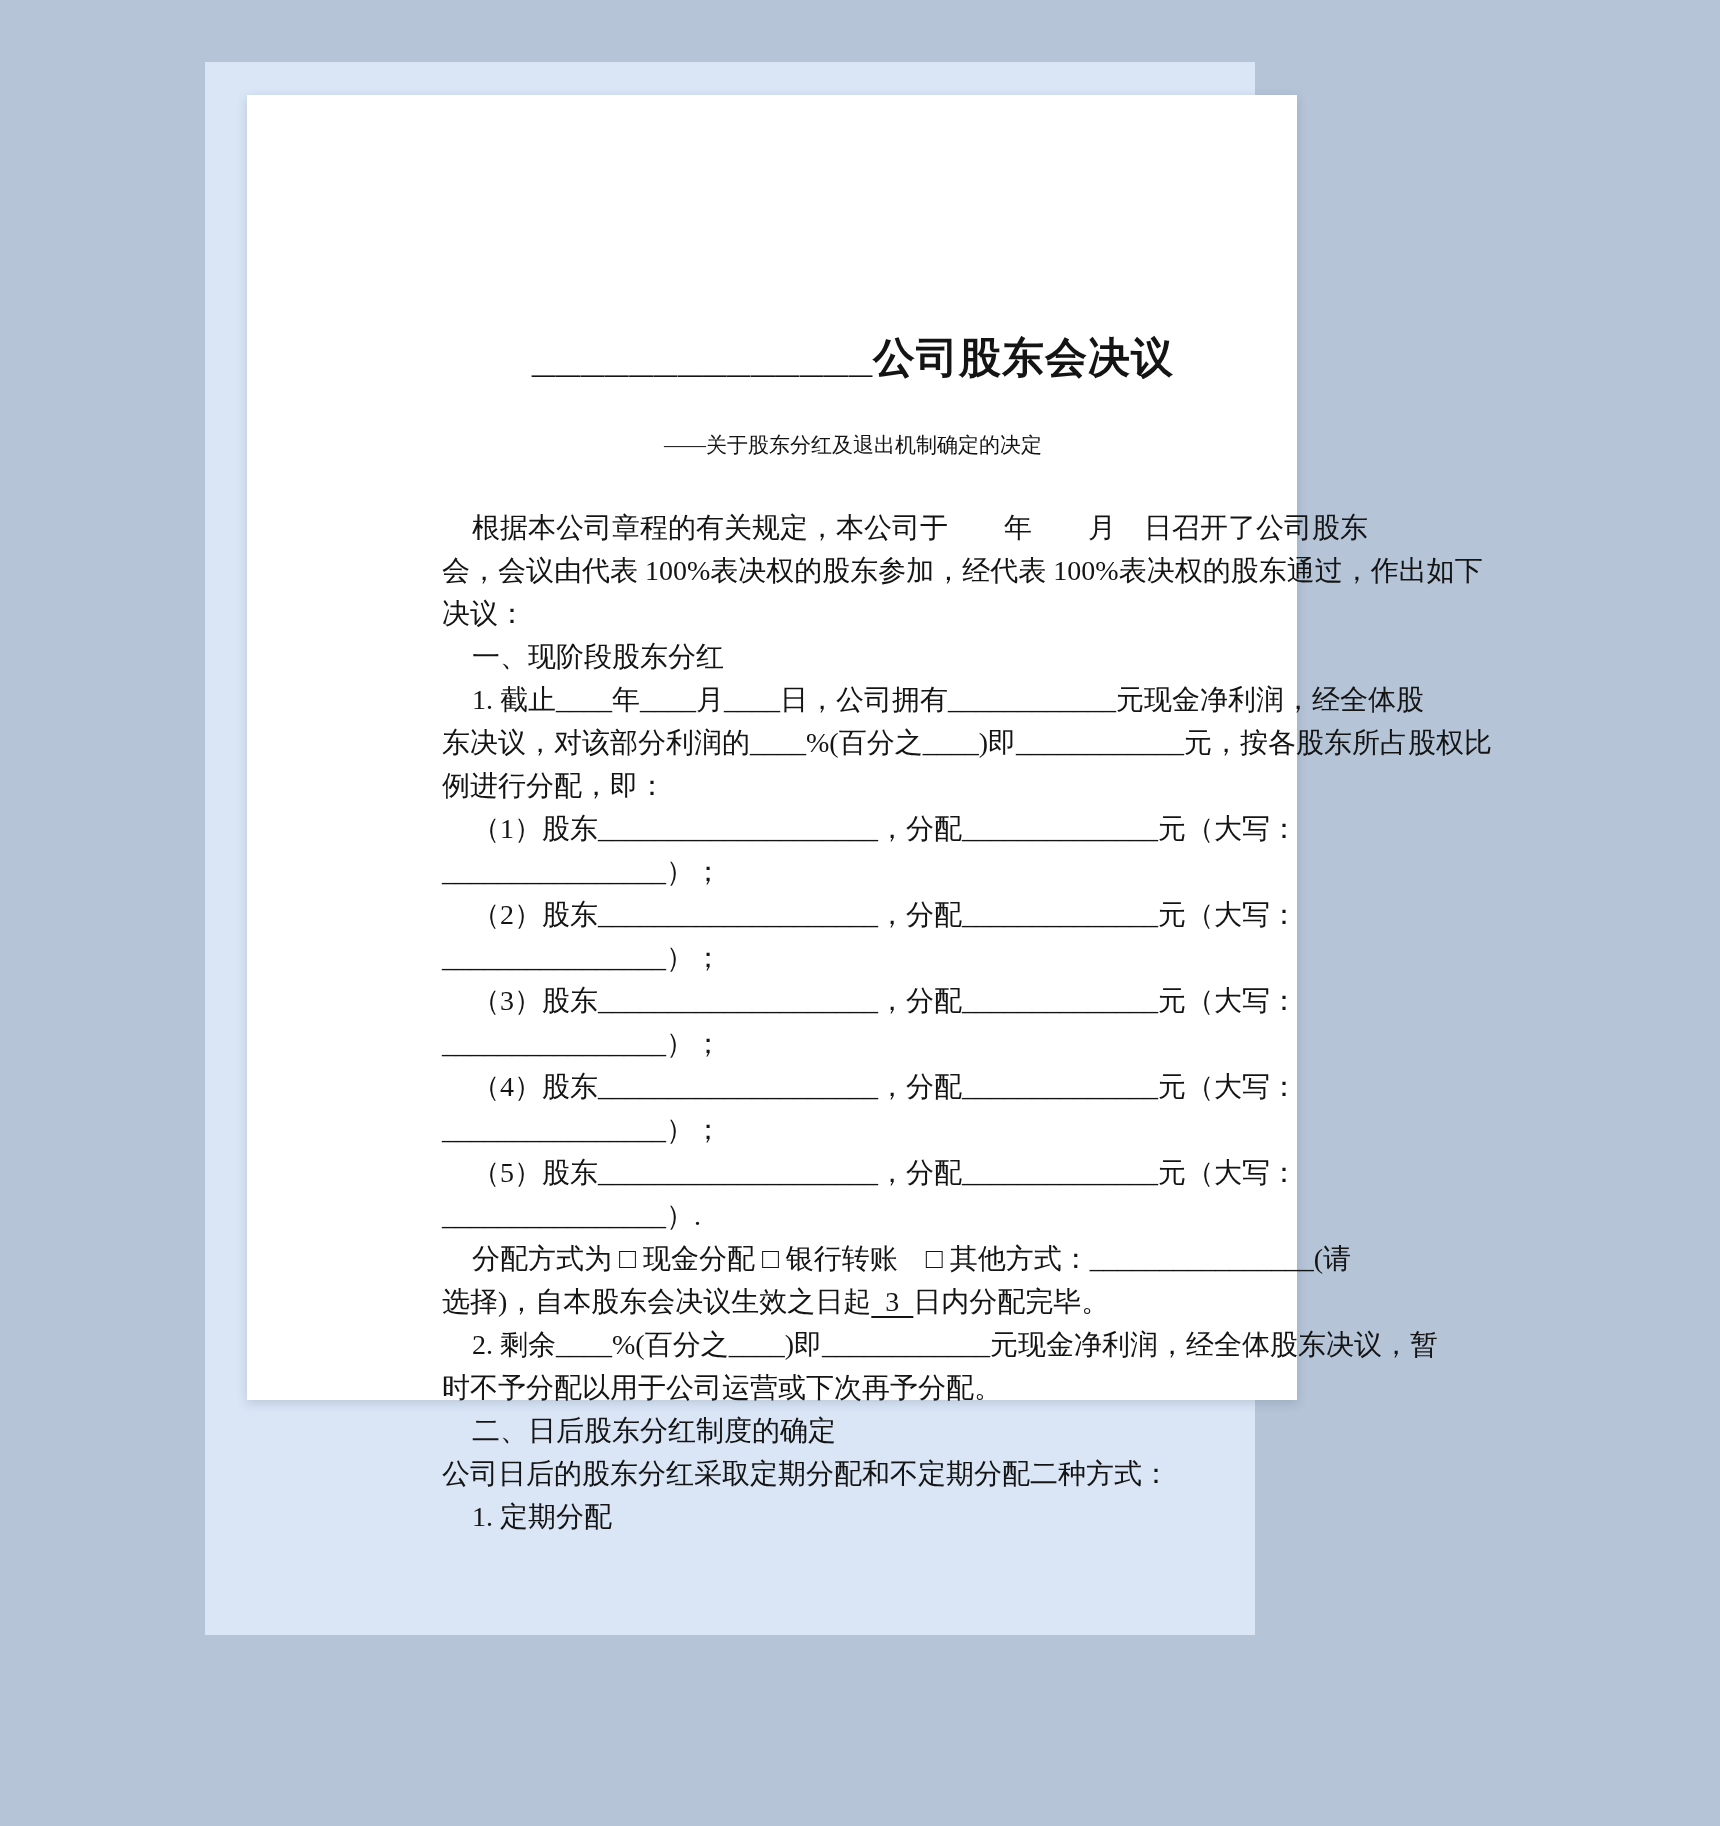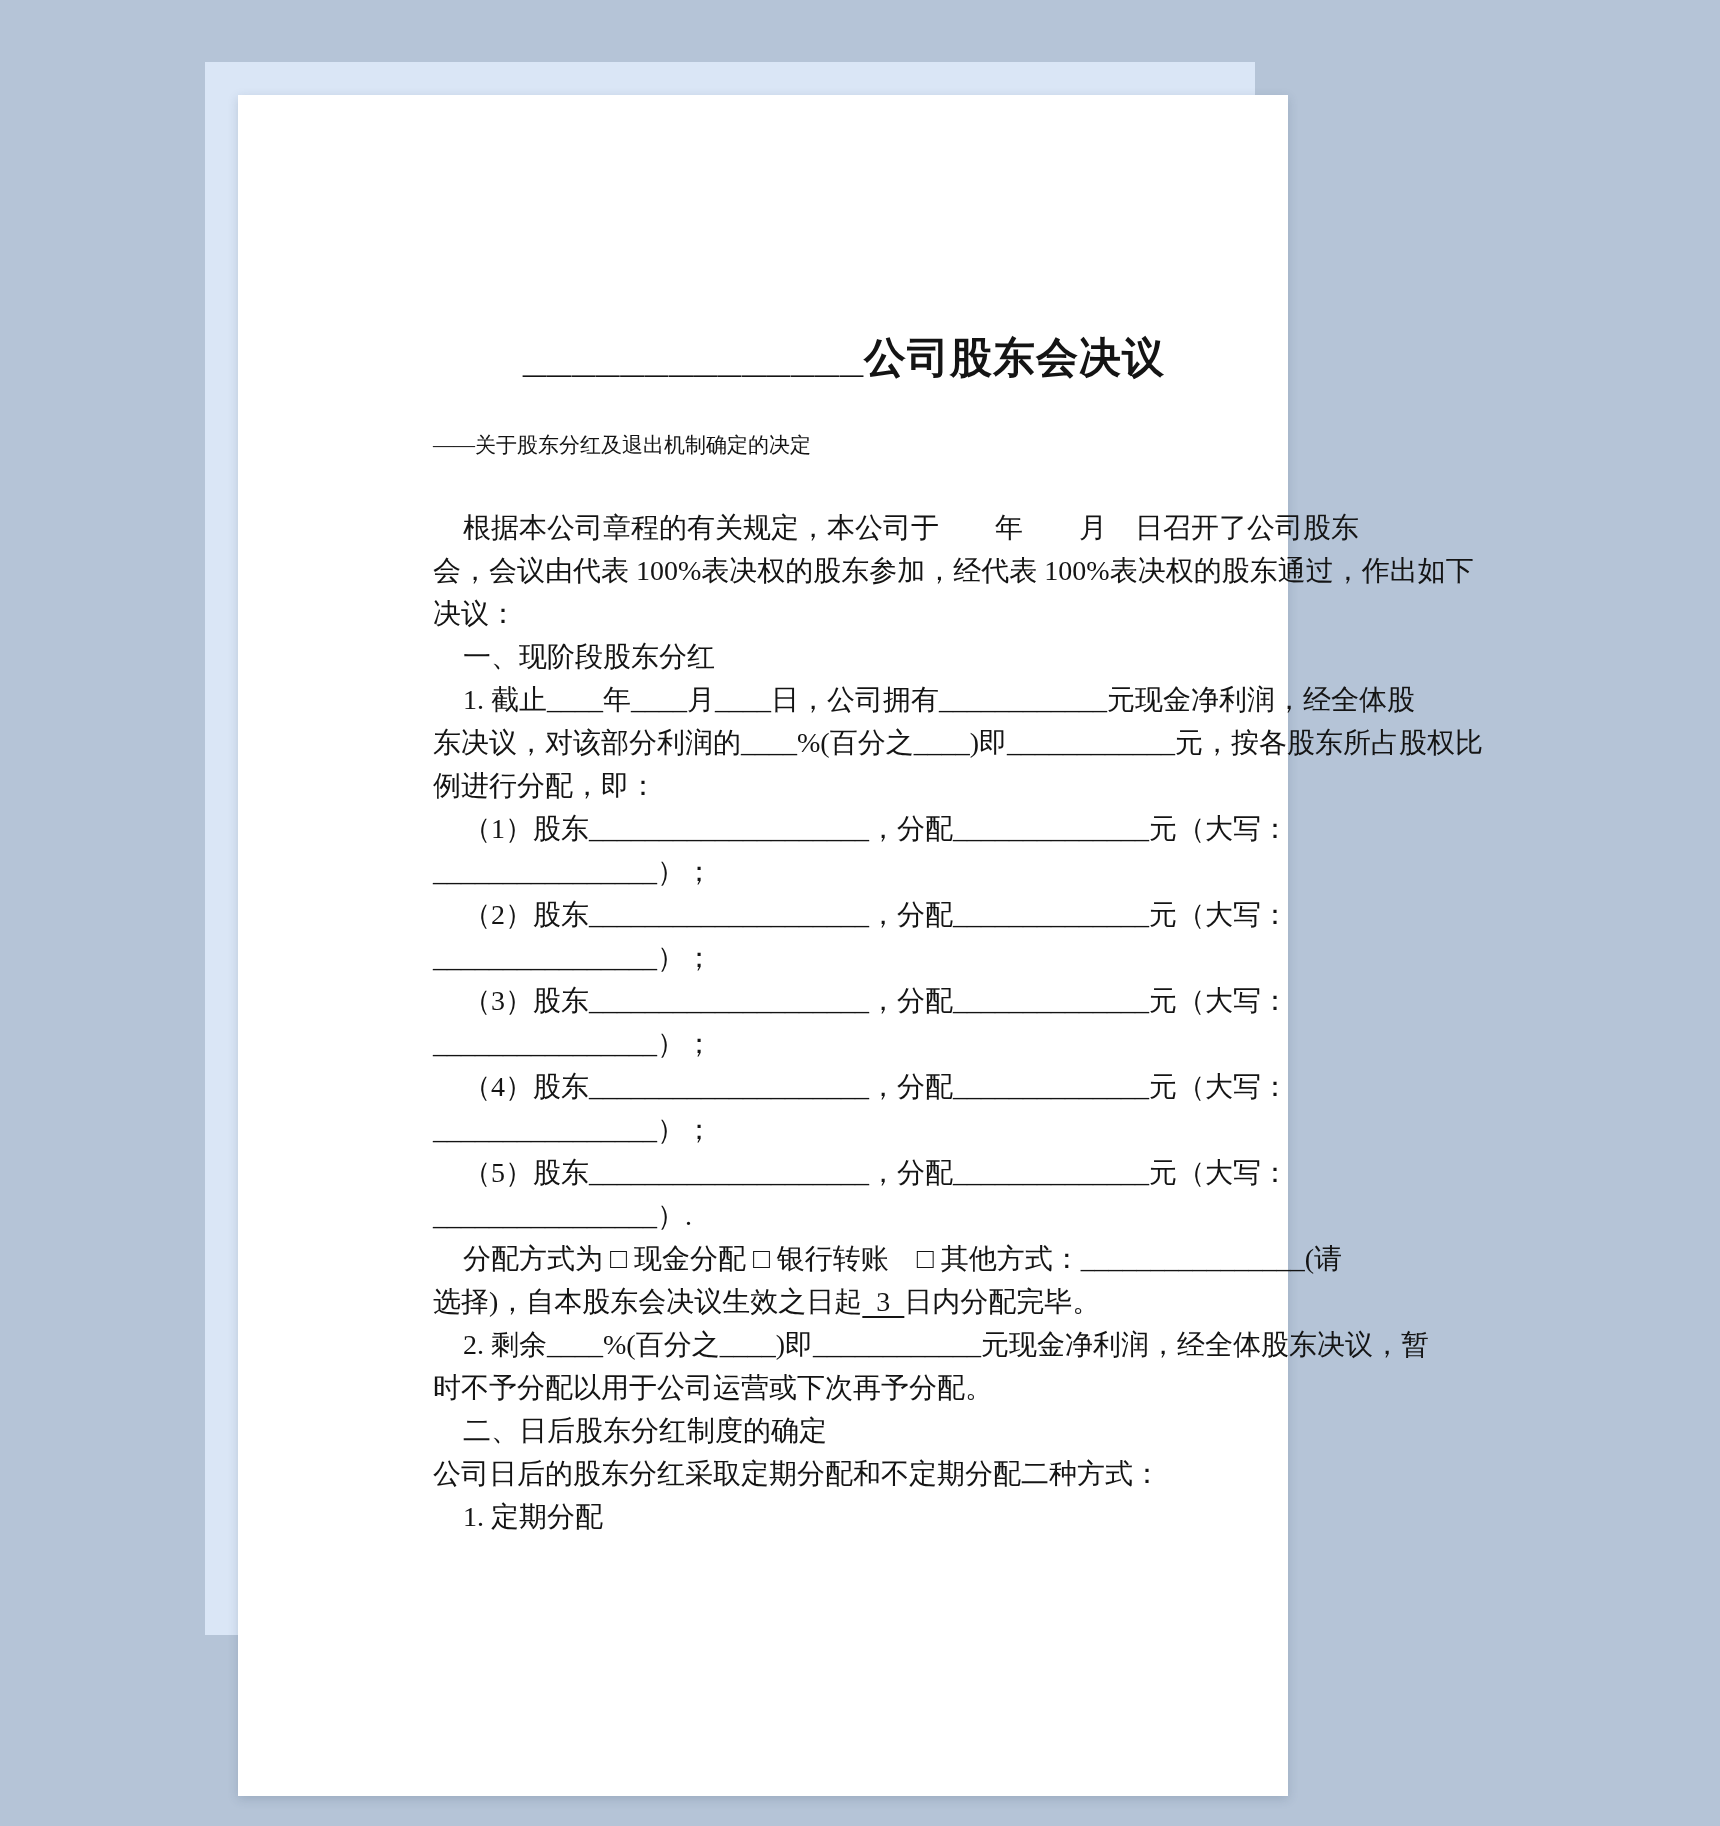--- a/index.html
+++ b/index.html
@@ -26,10 +26,10 @@
   }
   .page {
     position: absolute;
-    left: 238px;
+    left: 247px;
     top: 95px;
     width: 1050px;
-    height: 1701px;
+    height: 1305px;
     background: #ffffff;
     box-shadow: 0 3px 10px rgba(40, 60, 90, 0.18);
   }

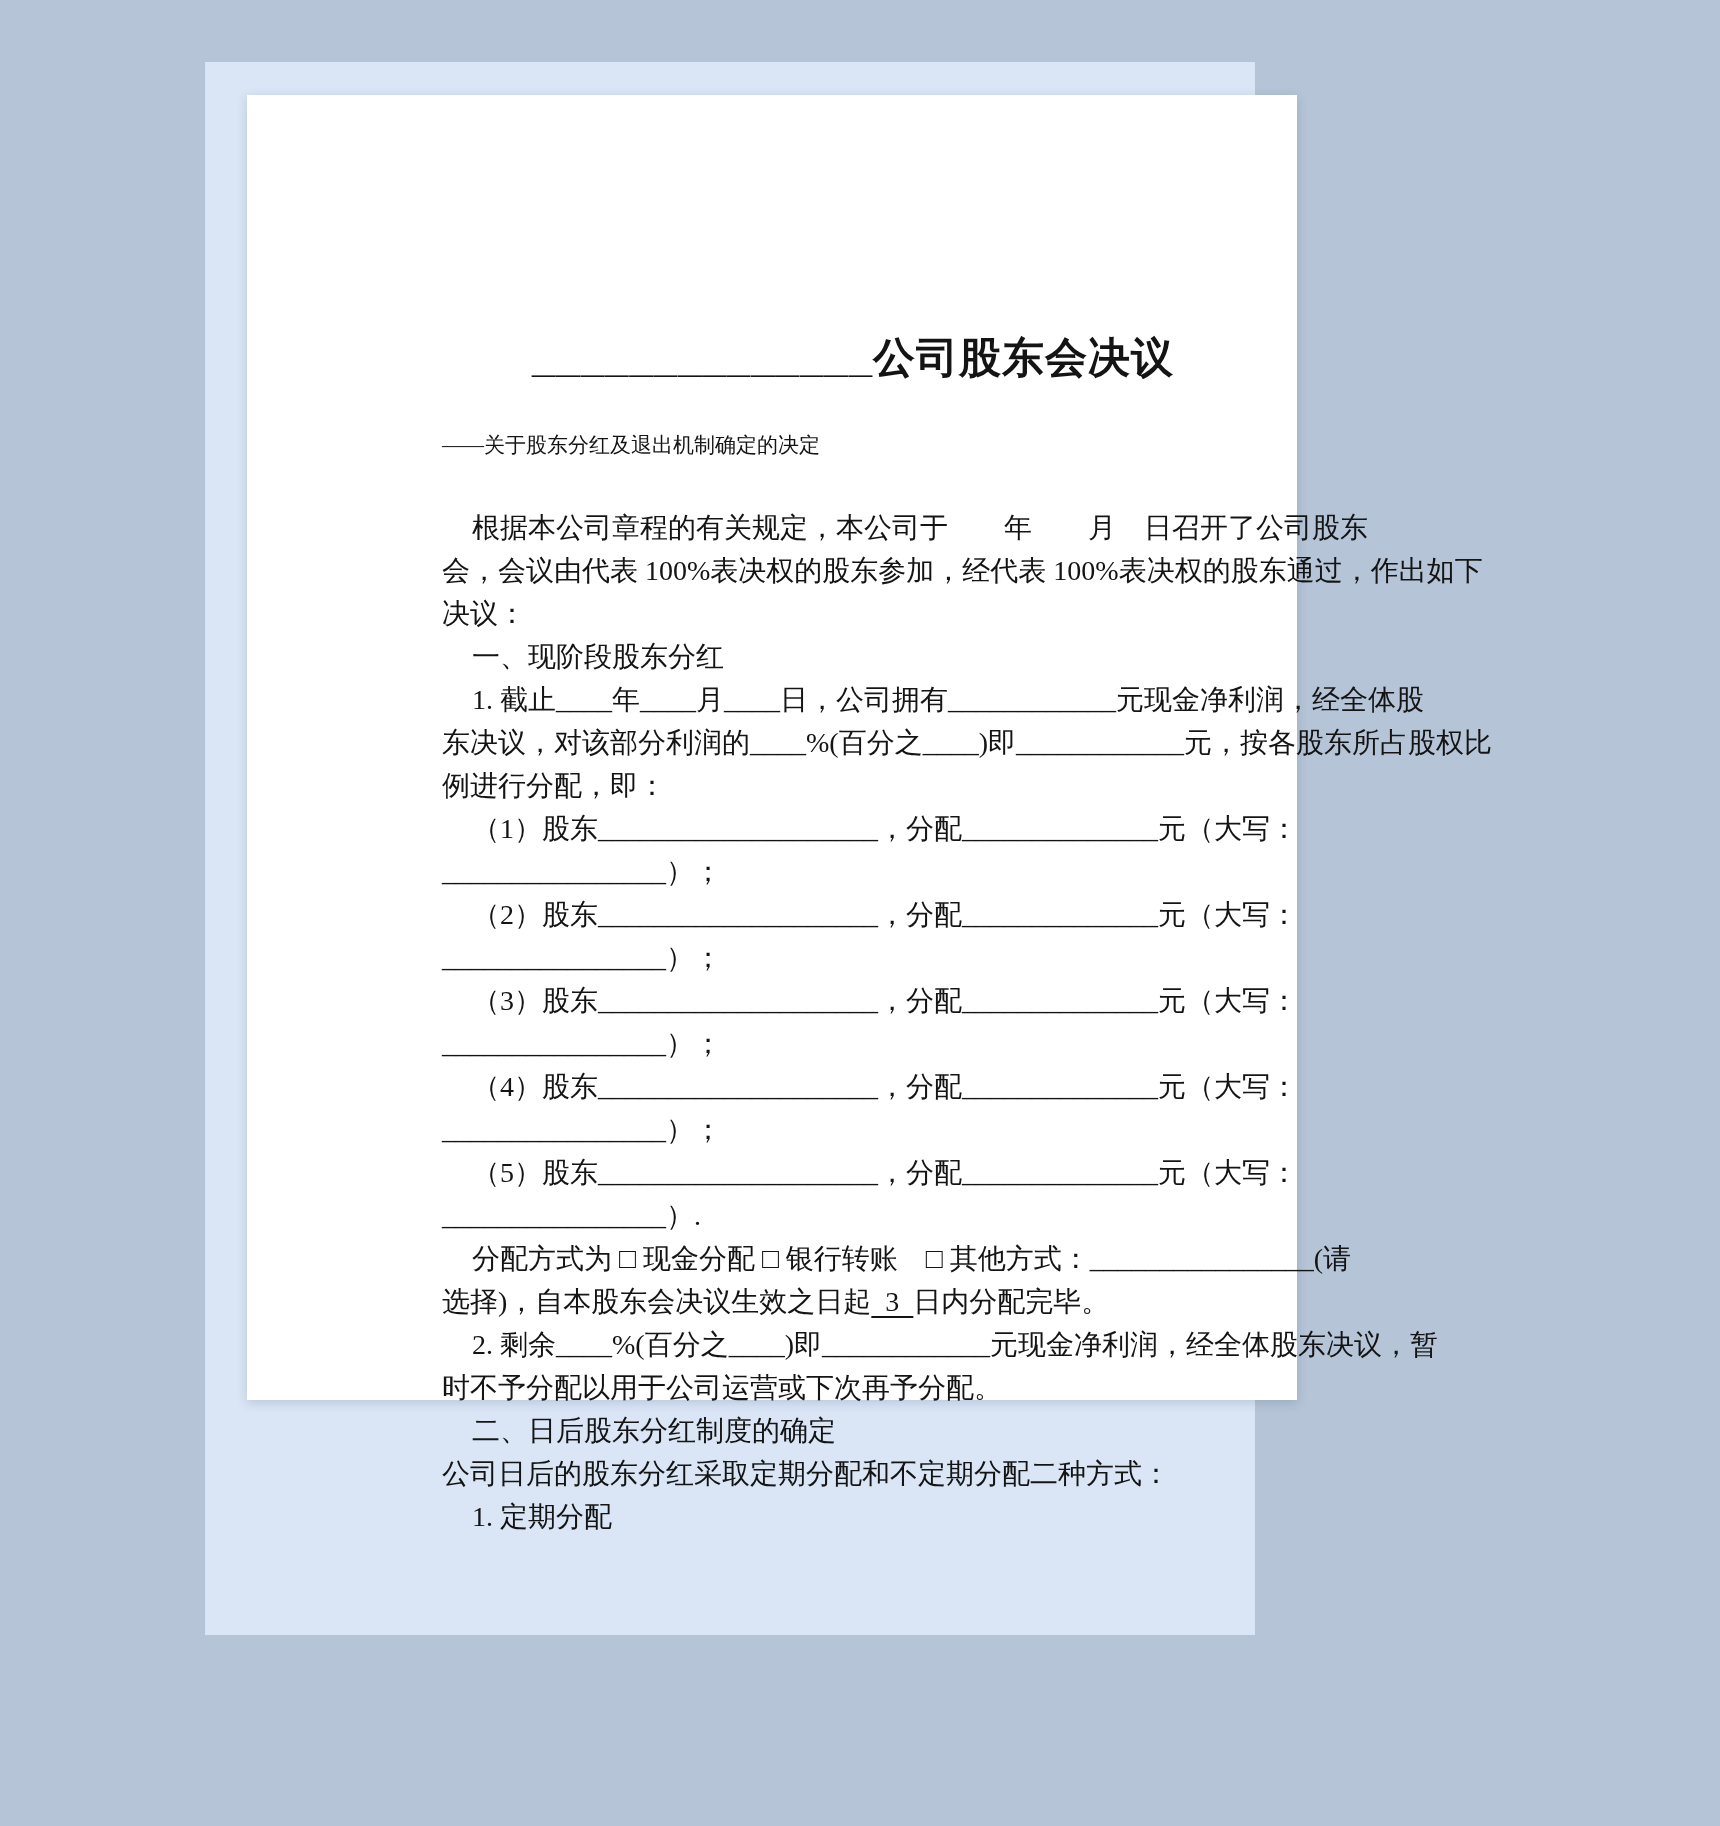--- a/index.html
+++ b/index.html
@@ -52,6 +52,7 @@
   }
   .doc-subtitle {
     margin-top: 48px;
+    text-align: center;
     font-size: 21px;
     line-height: 28px;
     white-space: pre;

